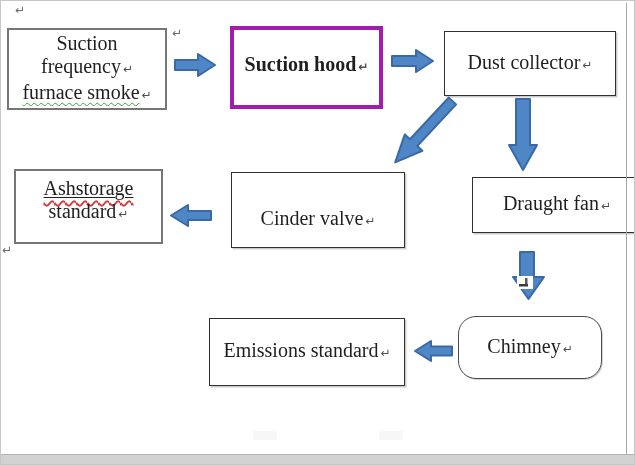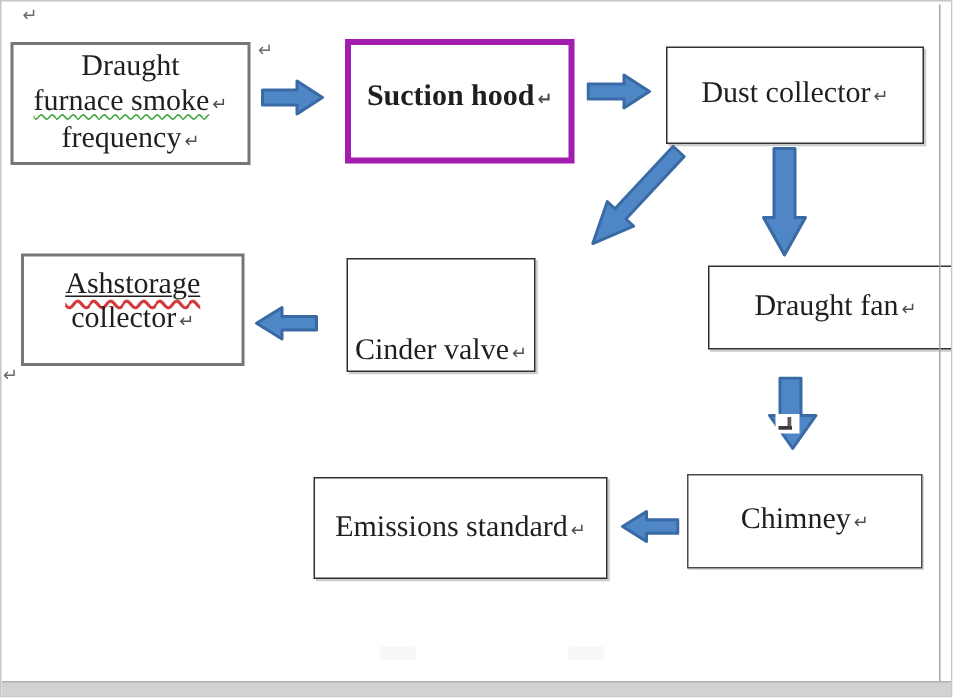--- a/index.html
+++ b/index.html
@@ -35,7 +35,7 @@
   <span class="stray" style="left:1px;top:242px;">↵</span>
 
   <div class="node b-gray" style="left:6px;top:27px;width:160px;height:82px;">
-    <div class="nl"><span>Draught</span></div>
+    <div class="nl"><span>Suction</span></div>
     <div class="nl"><span class="sq-green">furnace smoke</span><span class="rm">↵</span></div>
     <div class="nl"><span>frequency</span><span class="rm">↵</span></div>
   </div>

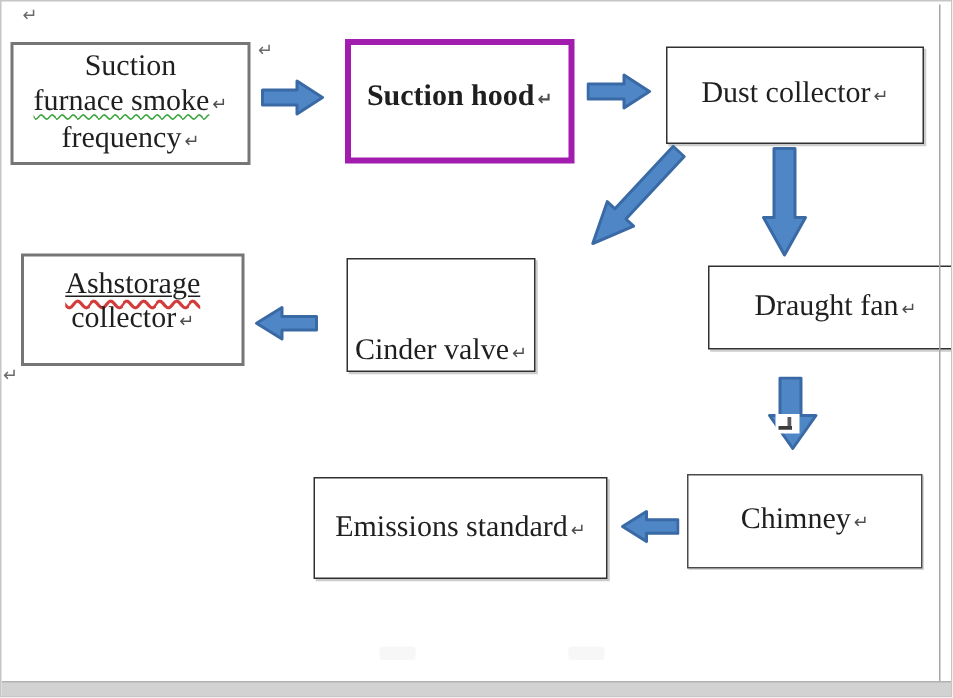--- a/index.html
+++ b/index.html
@@ -36,8 +36,8 @@
 
   <div class="node b-gray" style="left:6px;top:27px;width:160px;height:82px;">
     <div class="nl"><span>Suction</span></div>
+    <div class="nl"><span>frequency</span><span class="rm">↵</span></div>
     <div class="nl"><span class="sq-green">furnace smoke</span><span class="rm">↵</span></div>
-    <div class="nl"><span>frequency</span><span class="rm">↵</span></div>
   </div>
 
   <div class="arrow" style="left:173px;top:51px;width:42px;height:26px;">

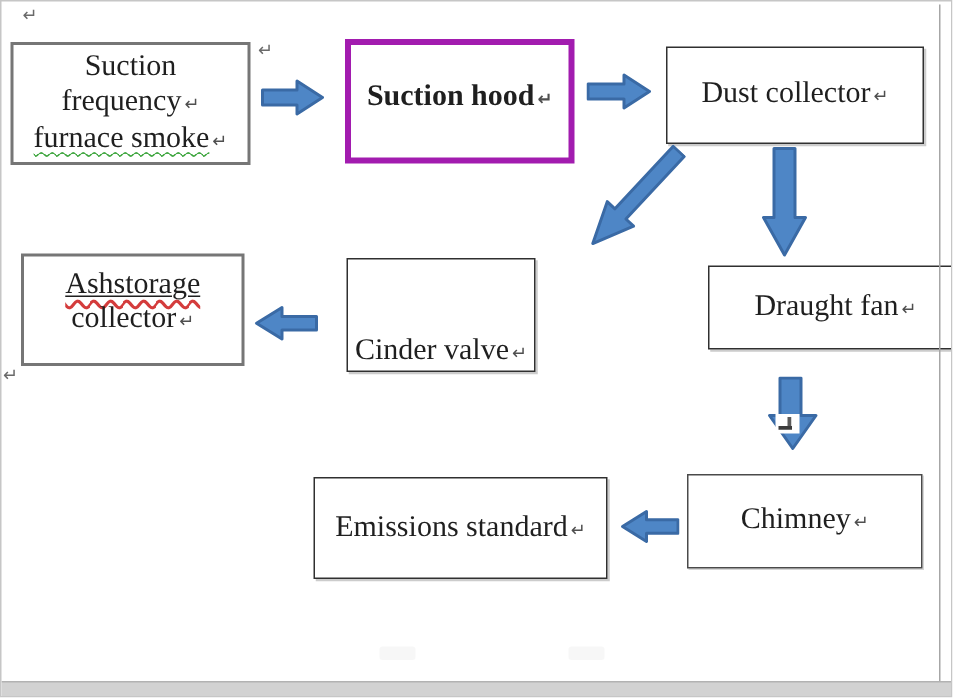--- a/index.html
+++ b/index.html
@@ -88,7 +88,7 @@
 
   <div class="node b-gray" style="left:13px;top:168px;width:149px;height:75px;padding-bottom:10px;">
     <div class="nl"><span class="sq-red-outer"><span class="ul-solid">Ashstorage</span></span></div>
-    <div class="nl"><span>collector</span><span class="rm">↵</span></div>
+    <div class="nl"><span>standard</span><span class="rm">↵</span></div>
   </div>
 
   <div class="arrow" style="left:510px;top:250px;width:35px;height:50px;">

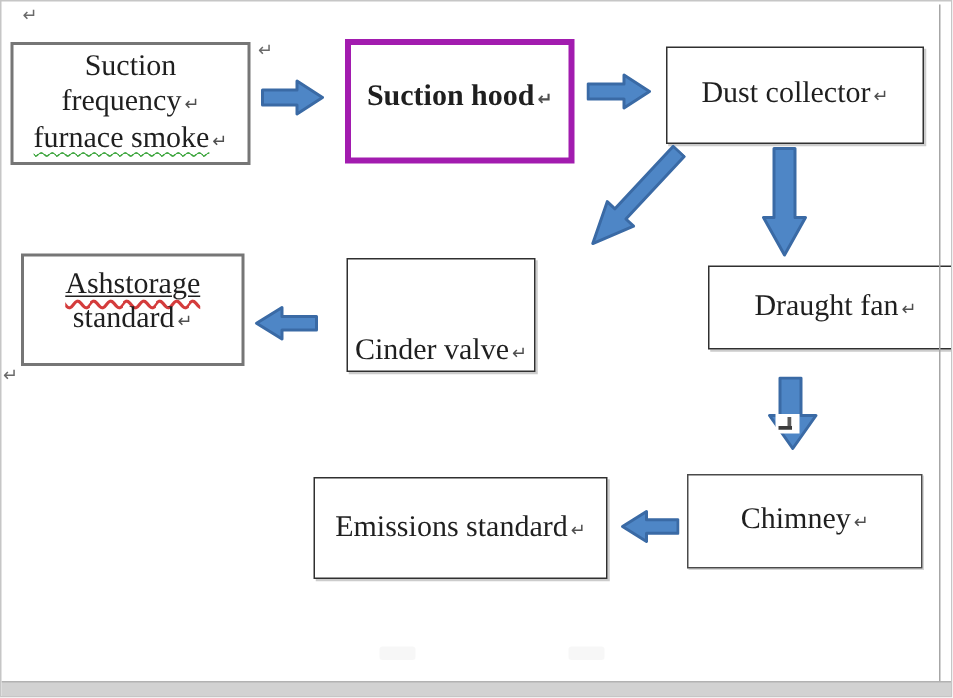--- a/index.html
+++ b/index.html
@@ -76,7 +76,7 @@
     <div class="nl"><span>Draught fan</span><span class="rm">↵</span></div>
   </div>
 
-  <div class="node b-dark" style="left:230px;top:171px;width:126px;height:76px;justify-content:flex-end;padding-top:19px;">
+  <div class="node b-dark" style="left:230px;top:171px;width:174px;height:76px;justify-content:center;padding-top:19px;">
     <div class="nl"><span>Cinder valve</span><span class="rm">↵</span></div>
   </div>
 

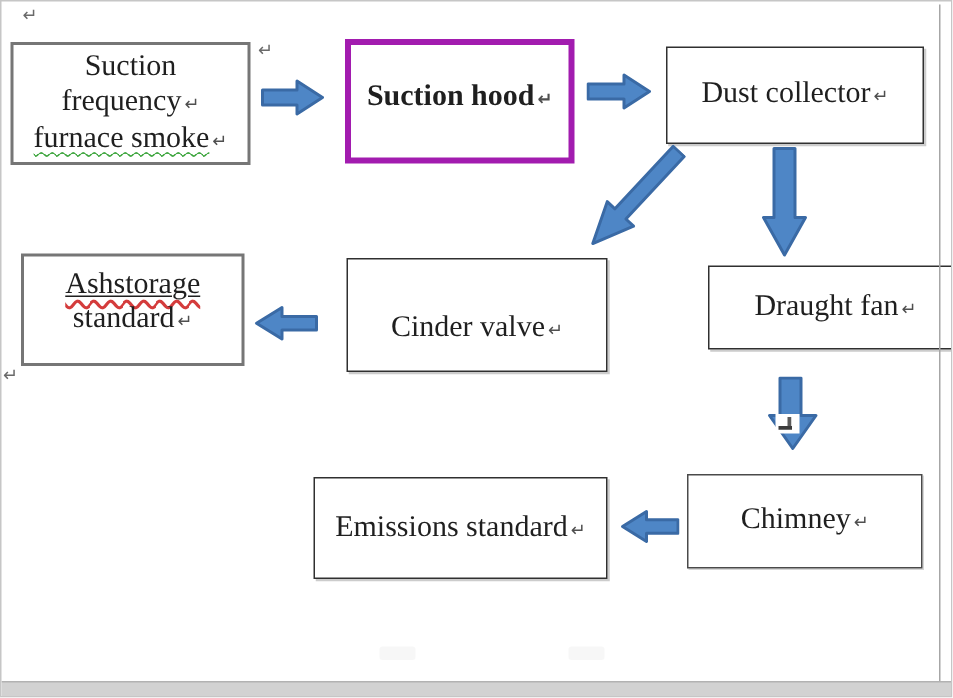--- a/index.html
+++ b/index.html
@@ -100,7 +100,7 @@
     </svg>
   </div>
 
-  <div class="node b-chim" style="left:457px;top:315px;width:157px;height:63px;">
+  <div class="node b-chim" style="left:457px;top:315px;width:144px;height:63px;border-radius:18px;">
     <div class="nl"><span>Chimney</span><span class="rm">↵</span></div>
   </div>
 

